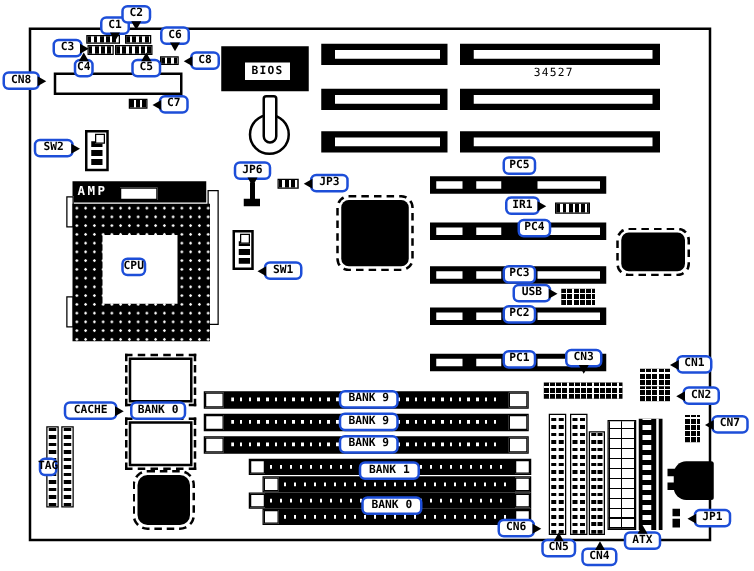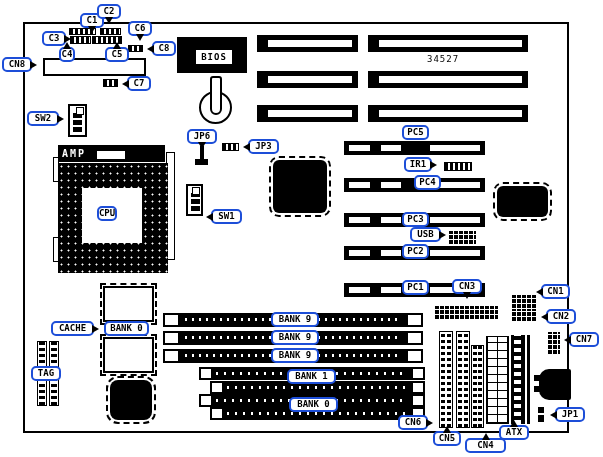--- a/index.html
+++ b/index.html
@@ -218,7 +218,7 @@
 
   <div class="callout t-r" style="left:51px;top:321px;width:43px;">CACHE</div>
   <div class="callout" style="left:104px;top:321px;width:45px;">BANK 0</div>
-  <div class="callout" style="left:31px;top:366px;width:30px;">TAG</div>
+  <div class="callout" style="left:31px;top:366px;width:15px;">TAG</div>
 
   <div class="callout" style="left:271px;top:312px;width:48px;">BANK 9</div>
   <div class="callout" style="left:271px;top:330px;width:48px;">BANK 9</div>

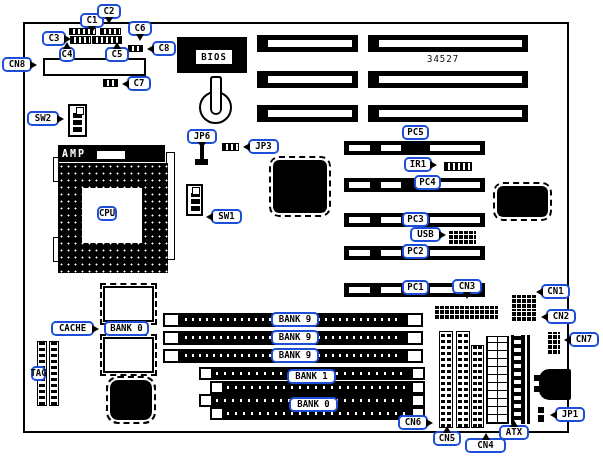--- a/index.html
+++ b/index.html
@@ -228,7 +228,7 @@
 
   <div class="callout t-r" style="left:398px;top:415px;width:30px;">CN6</div>
   <div class="callout t-u" style="left:433px;top:431px;width:28px;">CN5</div>
-  <div class="callout t-u" style="left:465px;top:438px;width:41px;">CN4</div>
+  <div class="callout t-u" style="left:465px;top:438px;width:29px;">CN4</div>
   <div class="callout t-u" style="left:499px;top:425px;width:30px;">ATX</div>
 
 </div>

